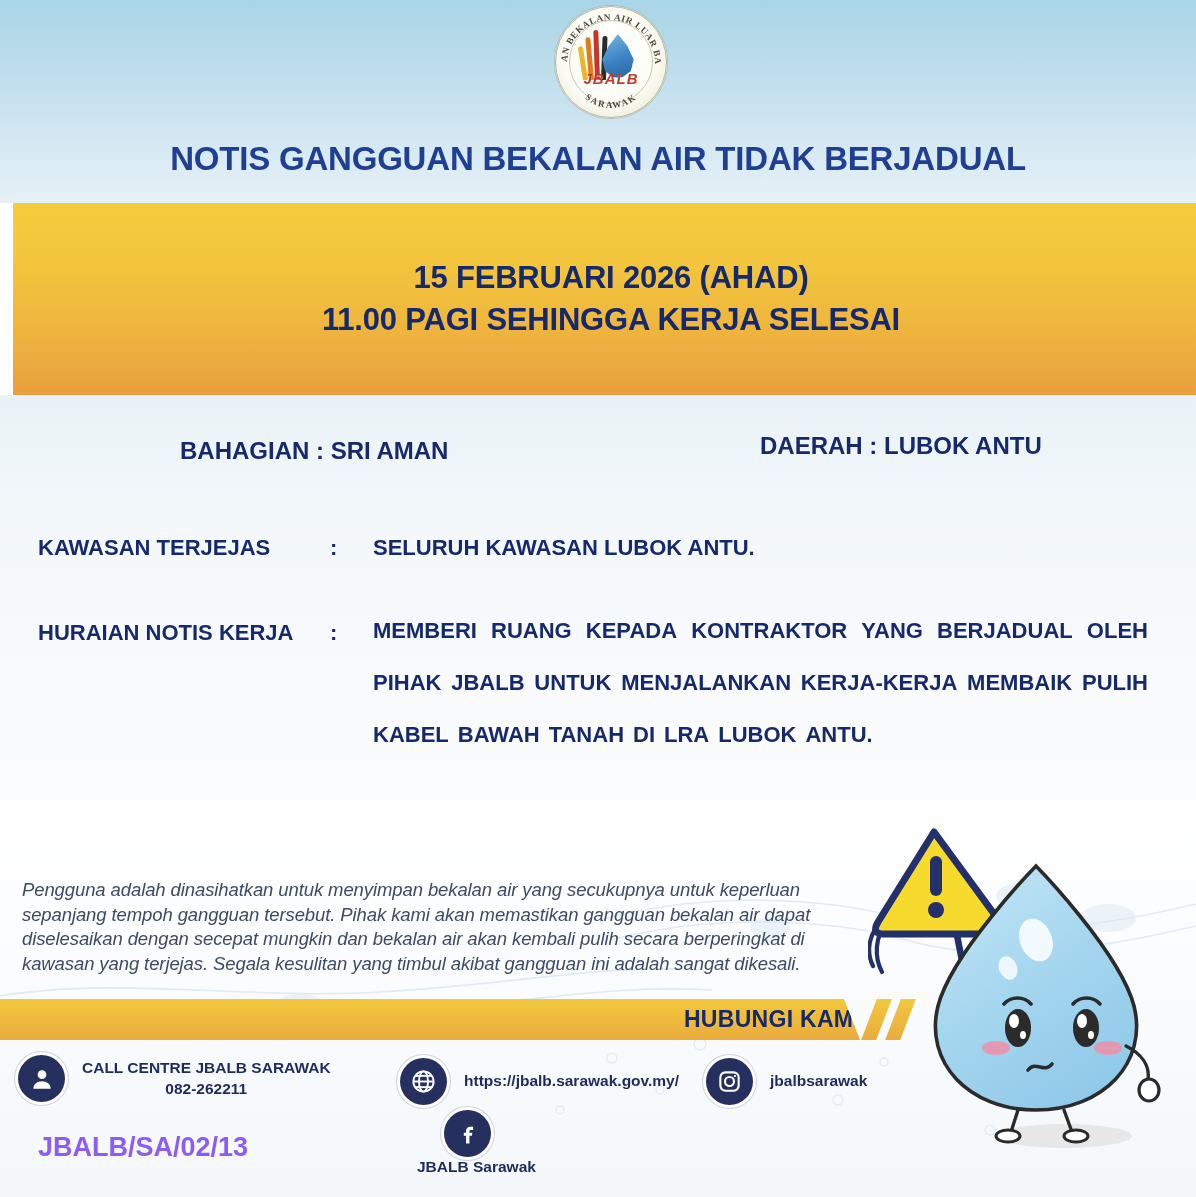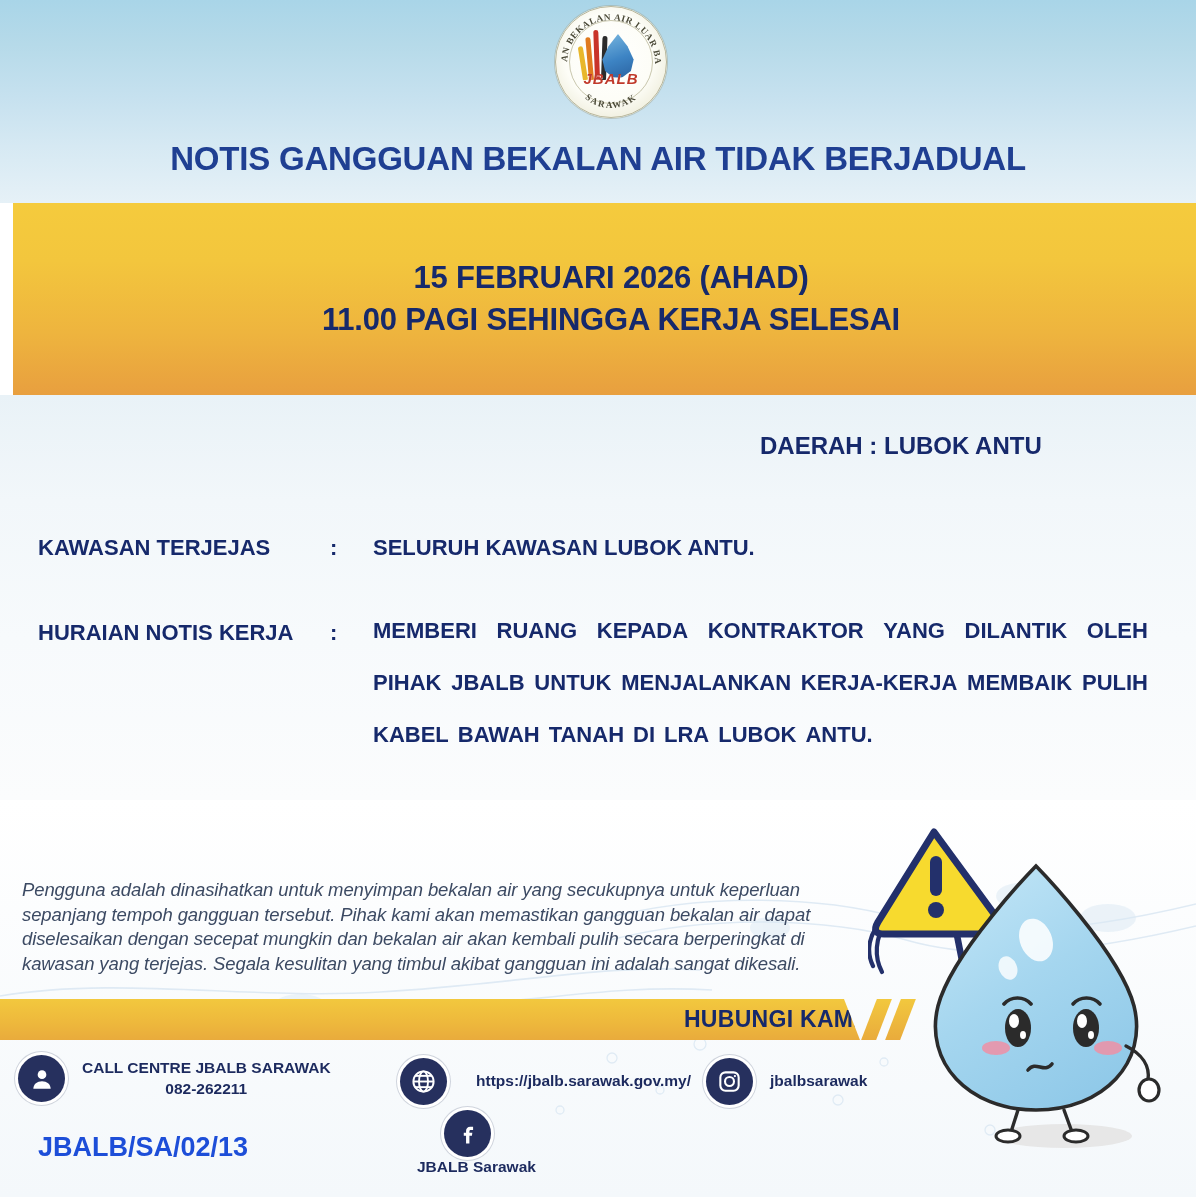--- a/index.html
+++ b/index.html
@@ -255,6 +255,7 @@
   <div class="body-area">
 
     <div class="div-row">
+      <div class="div-bahagian">BAHAGIAN : SRI AMAN</div>
       <div class="div-daerah">DAERAH : LUBOK ANTU</div>
     </div>
 

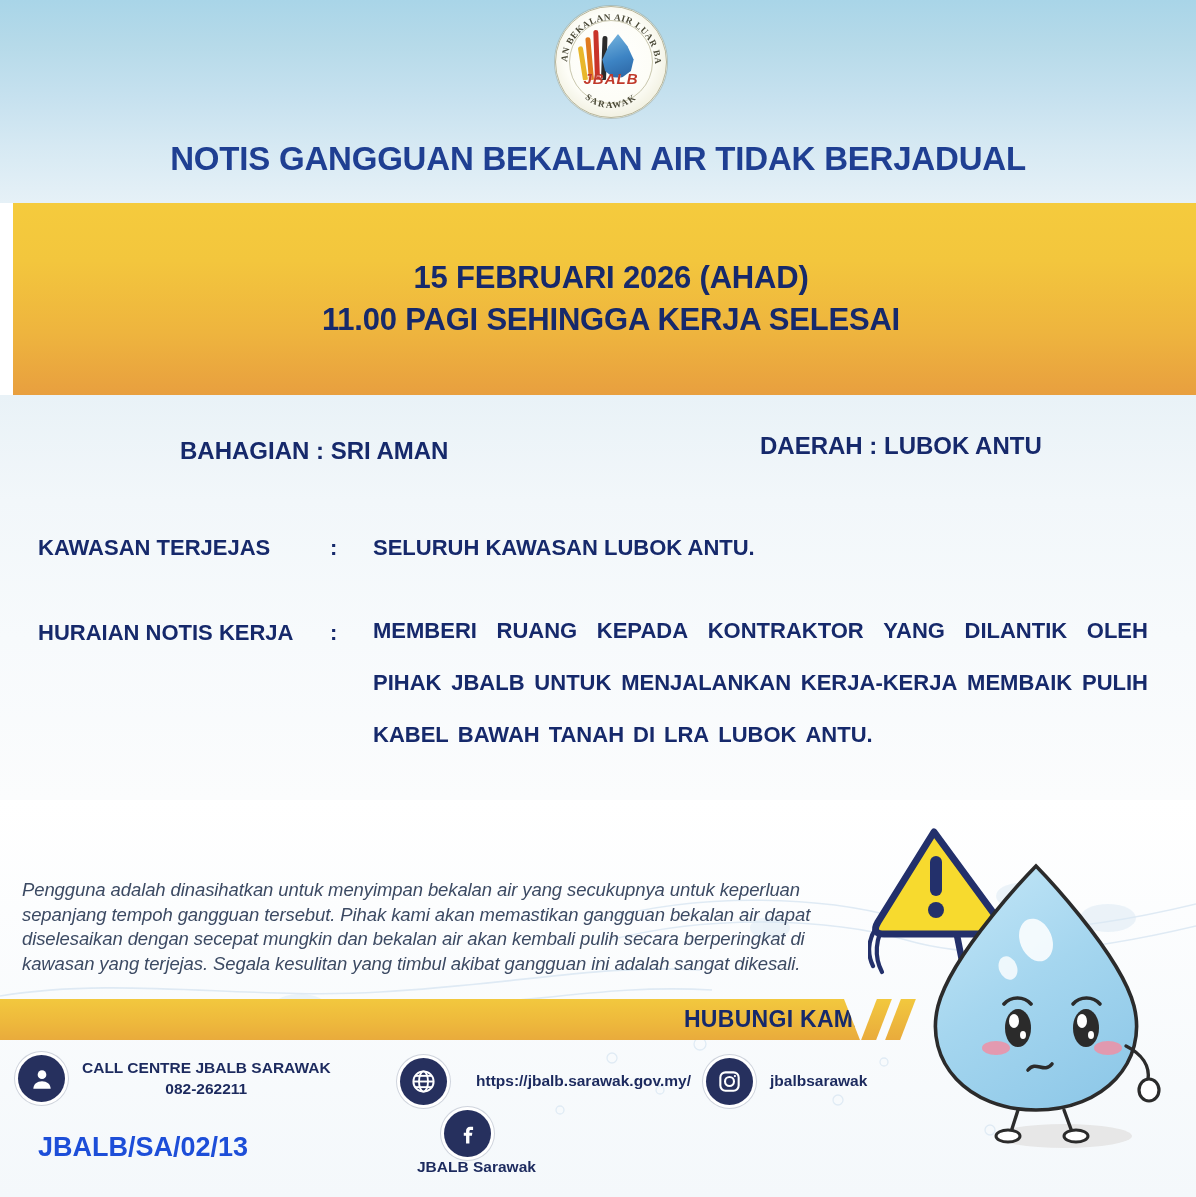--- a/index.html
+++ b/index.html
@@ -275,7 +275,7 @@
             <span>KEPADA</span>
             <span>KONTRAKTOR</span>
             <span>YANG</span>
-            <span>DILANTIK</span>
+            <span>BERJADUAL</span>
             <span>OLEH</span>
           </div>
         <div class="jline">

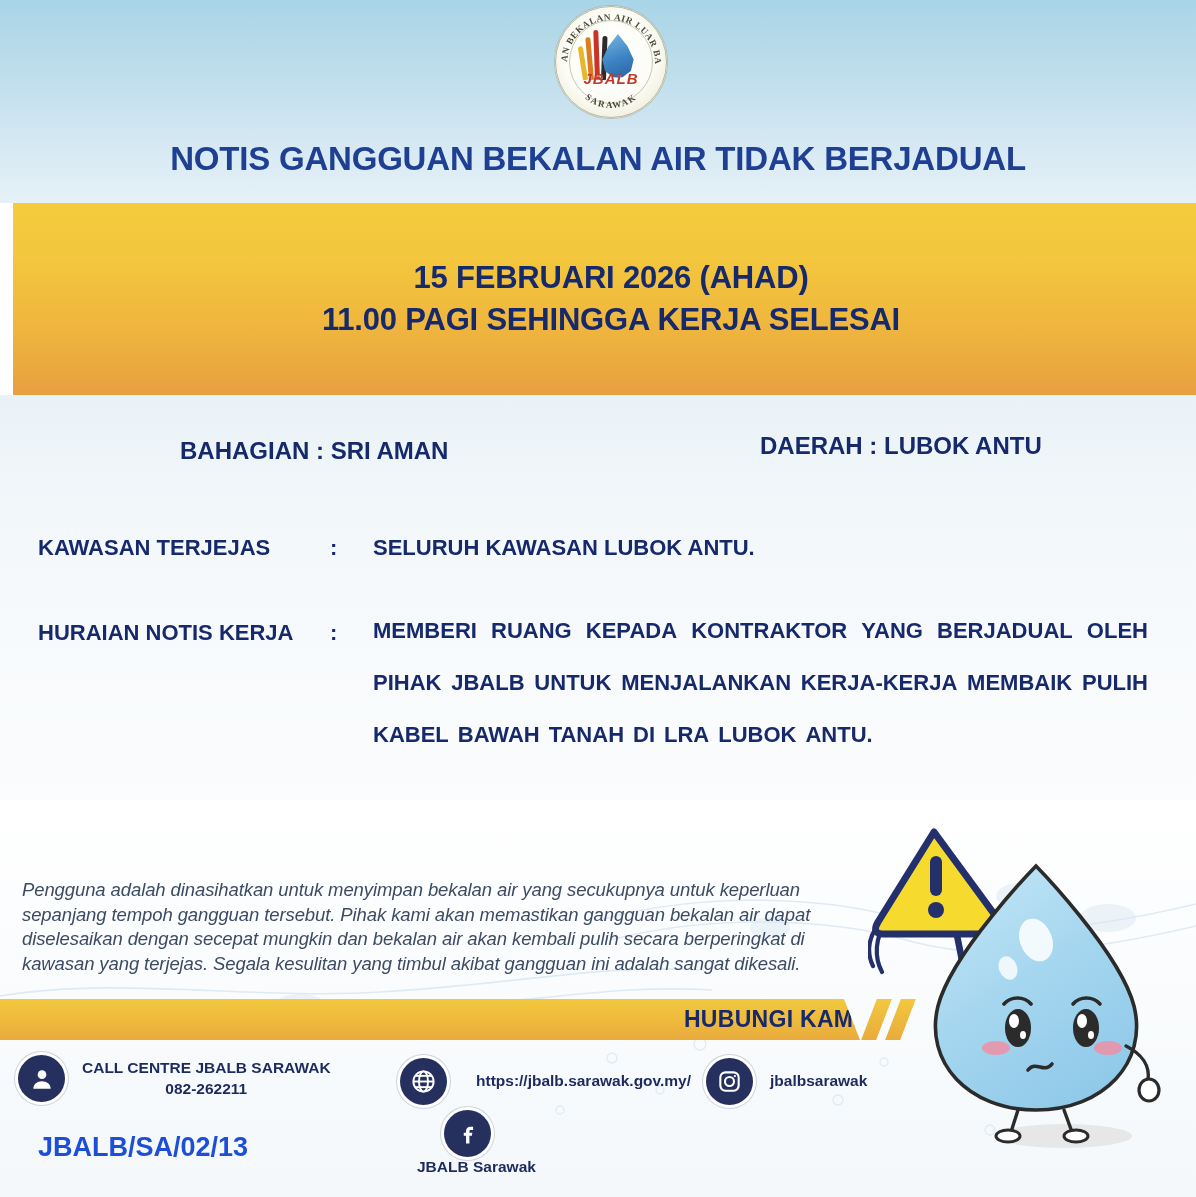--- a/index.html
+++ b/index.html
@@ -179,7 +179,7 @@
   
   .contact-item { position:absolute; display:flex; align-items:center; }
   .ci-call  { left:18px;  top:1055px; }
-  .ci-web   { left:400px; top:1058px;gap:12px; }
+  .ci-web   { left:400px; top:1058px; }
   .ci-insta { left:706px; top:1058px; }
   .ci-fb    { left:400px; top:1110px;flex-direction:column; }
 

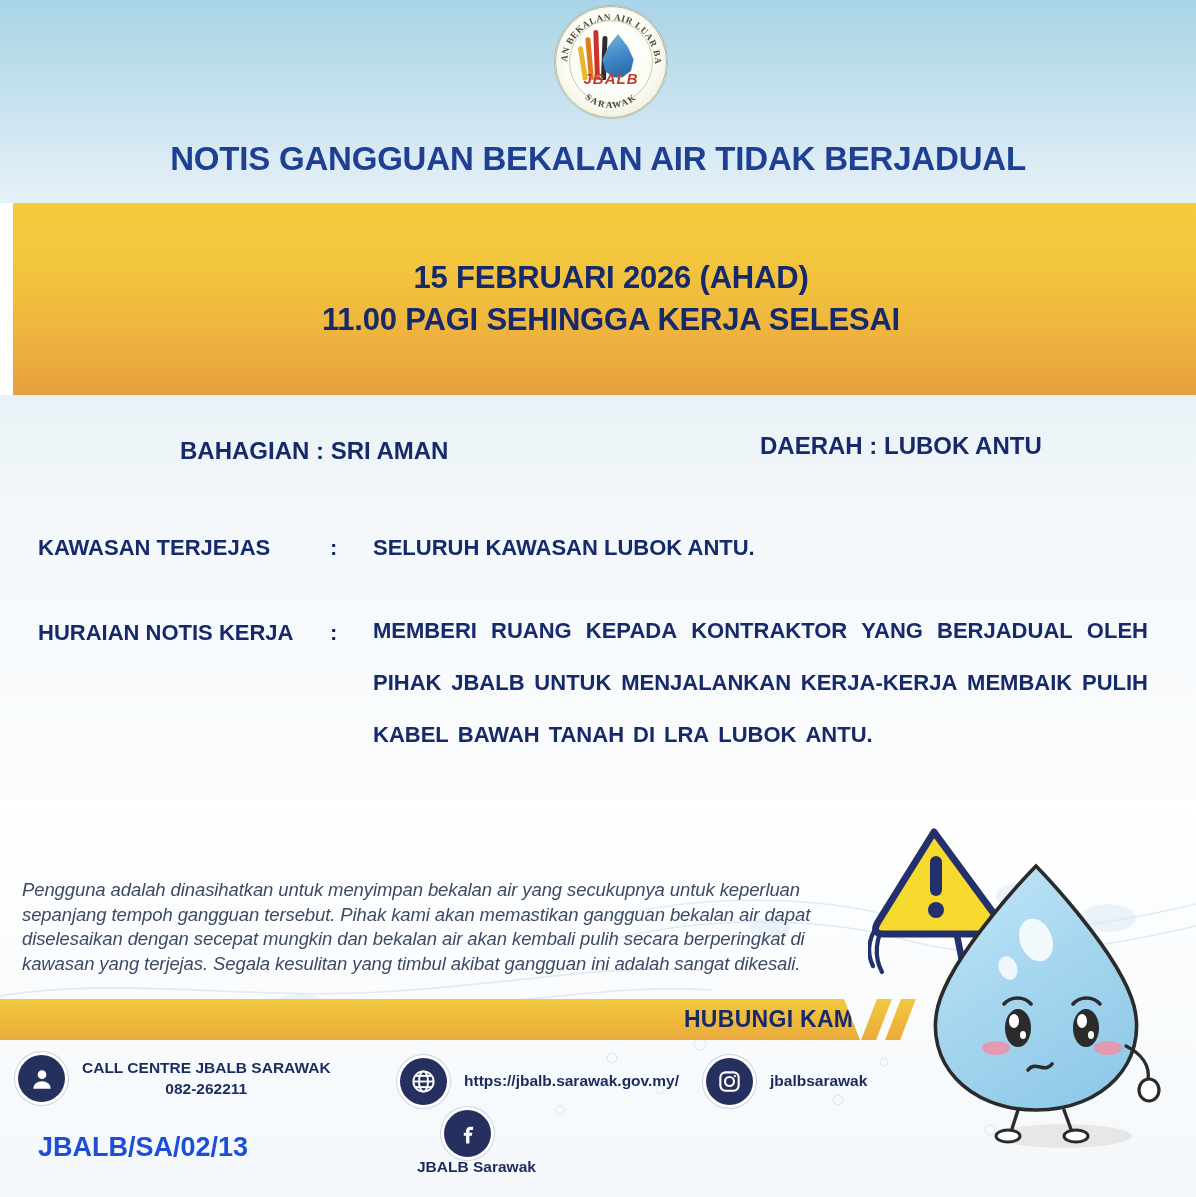--- a/index.html
+++ b/index.html
@@ -203,7 +203,7 @@
   
   .ref-code {
     position:absolute; left:38px; top:1132px;
-    font-size:27px; font-weight:bold; color:#1d4ed8; white-space:nowrap;
+    font-size:27px; font-weight:bold; color:#8b5cf6; white-space:nowrap;
   }
 
   

